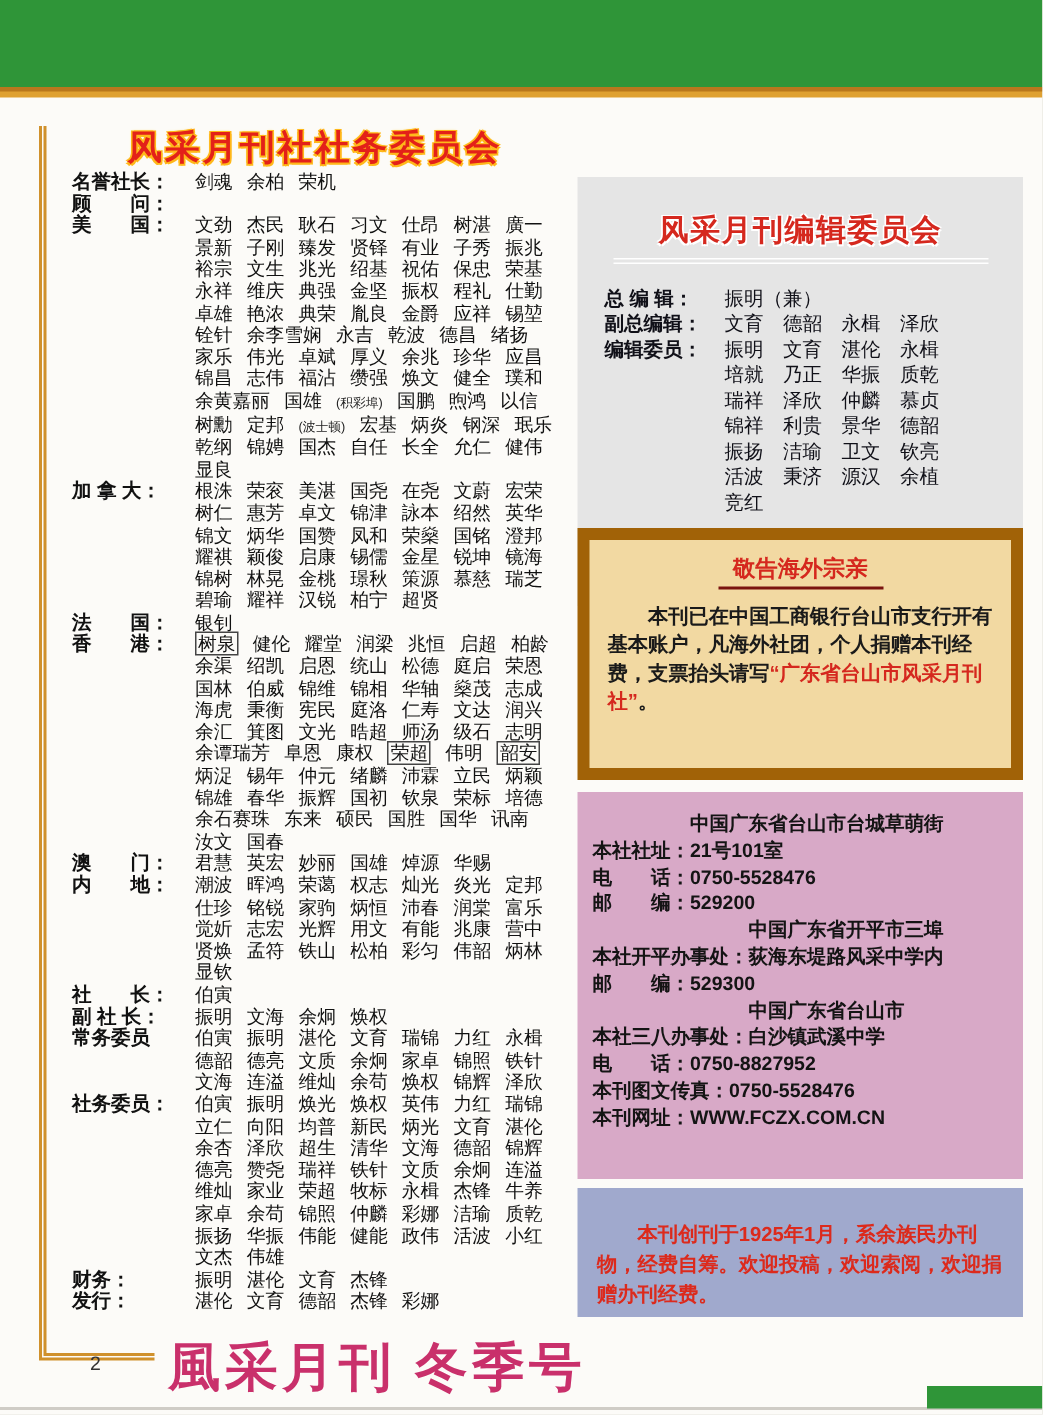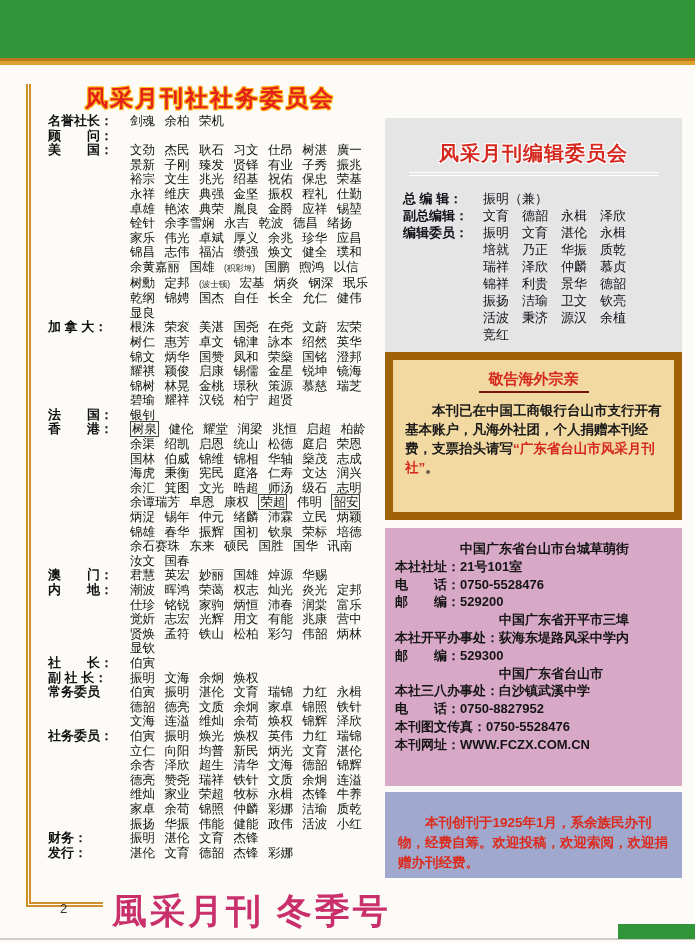--- a/index.html
+++ b/index.html
@@ -184,6 +184,7 @@
           <div class="r-line">维灿 家业 荣超 牧标 永楫 杰锋 牛养</div>
           <div class="r-line">家卓 余苟 锦照 仲麟 彩娜 洁瑜 质乾</div>
           <div class="r-line">振扬 华振 伟能 健能 政伟 活波 小红</div>
+          <div class="r-line">文杰 伟雄</div>
         </div>
       </div>
       <div class="roster-row">

